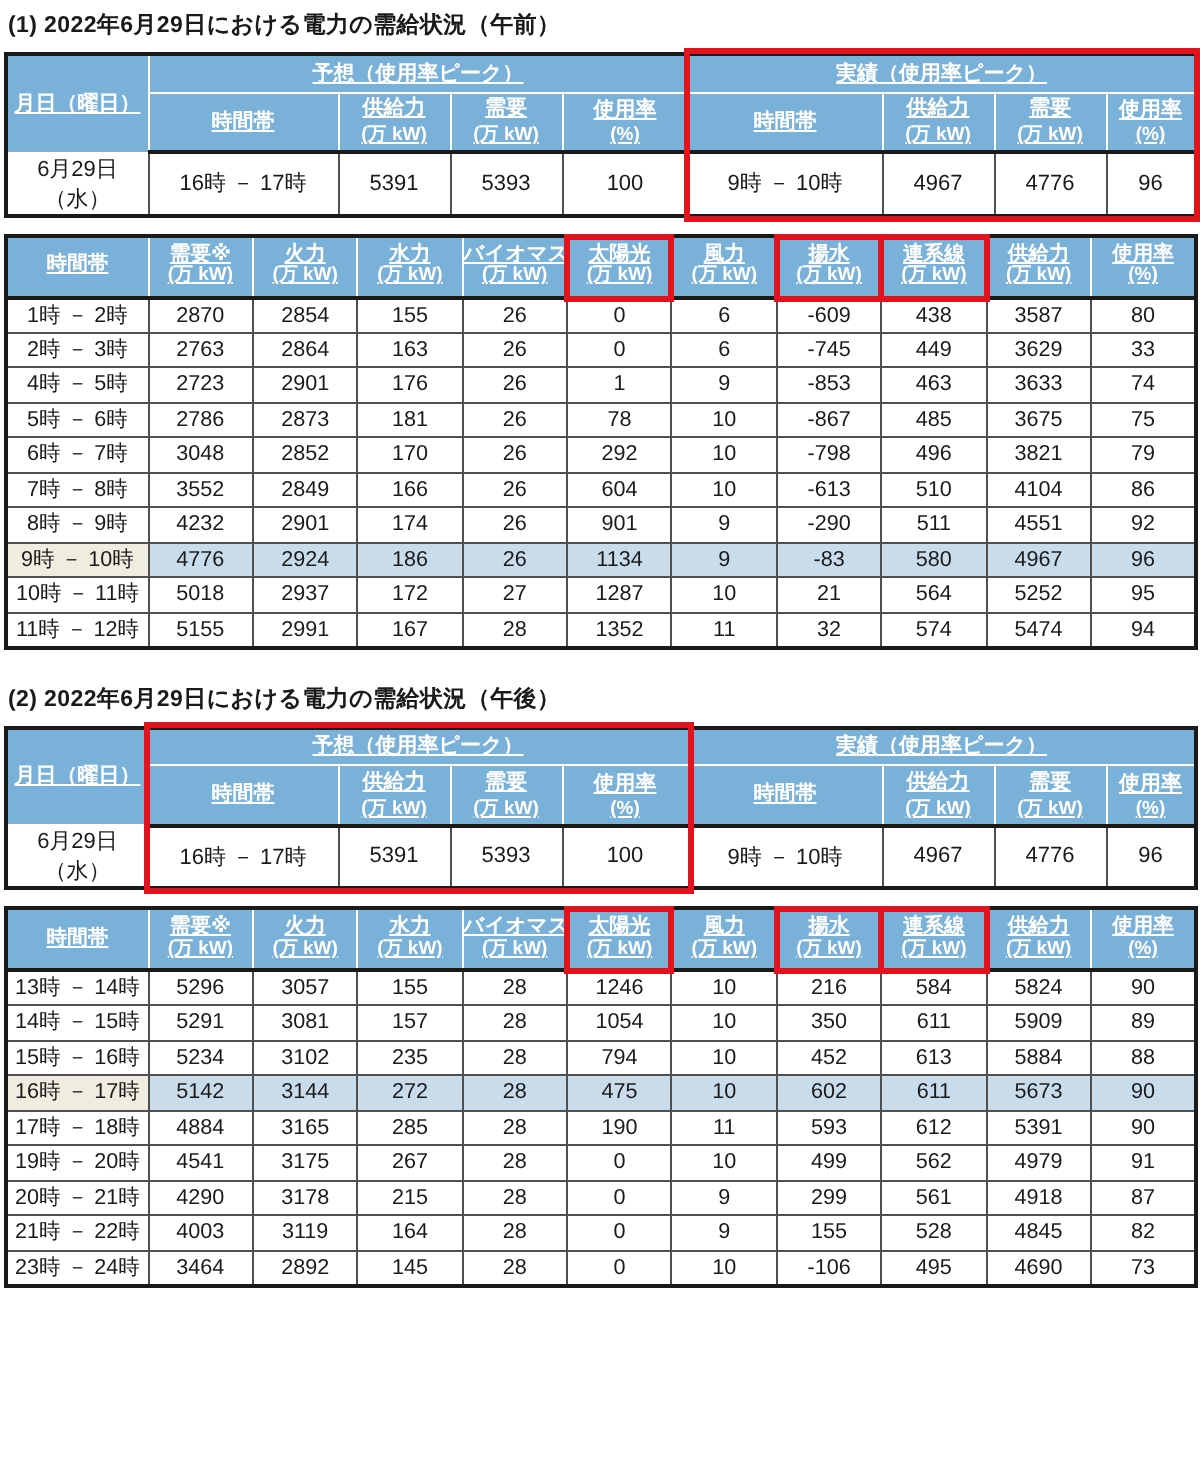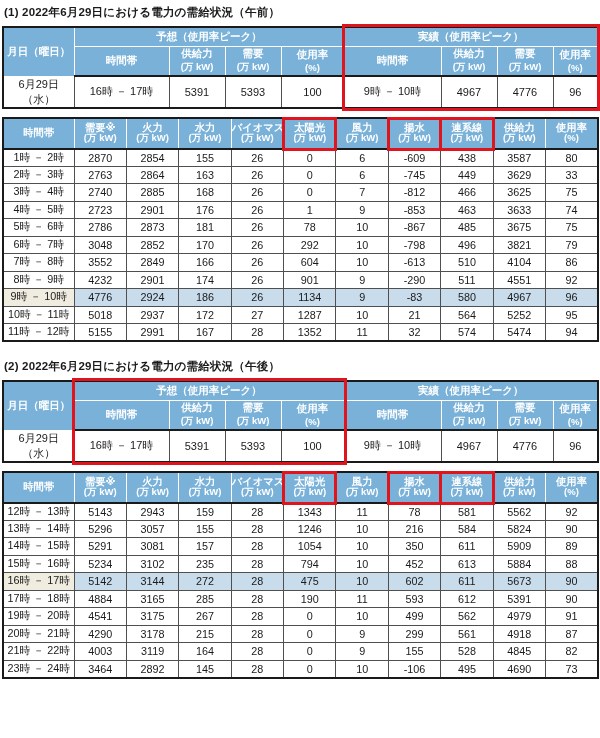--- a/index.html
+++ b/index.html
@@ -25,7 +25,7 @@
   }
   table.grid th{
     background:var(--header_blue); color:#fff; font-weight:600;
-    border:1px solid #fff; padding:0; vertical-align:middle;
+    border:1px solid #fff; padding:0; vertical-align:middle;text-decoration:underline;
   }
   table.grid thead tr:last-child th{border-bottom:2px solid #1a1a1a;}
   table.grid td{

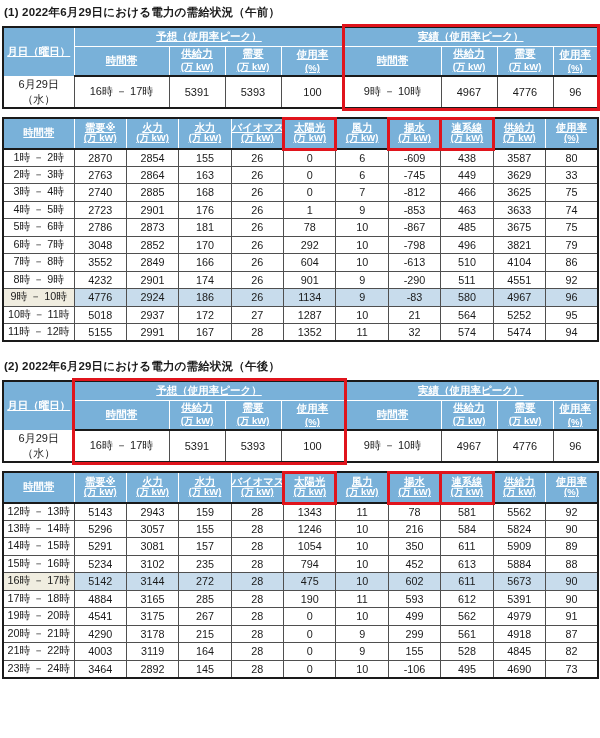--- a/index.html
+++ b/index.html
@@ -224,19 +224,6 @@
             <td>33</td>
           </tr>
           <tr>
-            <td class="rowlabel">3時 － 4時</td>
-            <td>2740</td>
-            <td>2885</td>
-            <td>168</td>
-            <td>26</td>
-            <td>0</td>
-            <td>7</td>
-            <td>-812</td>
-            <td>466</td>
-            <td>3625</td>
-            <td>75</td>
-          </tr>
-          <tr>
             <td class="rowlabel">4時 － 5時</td>
             <td>2723</td>
             <td>2901</td>

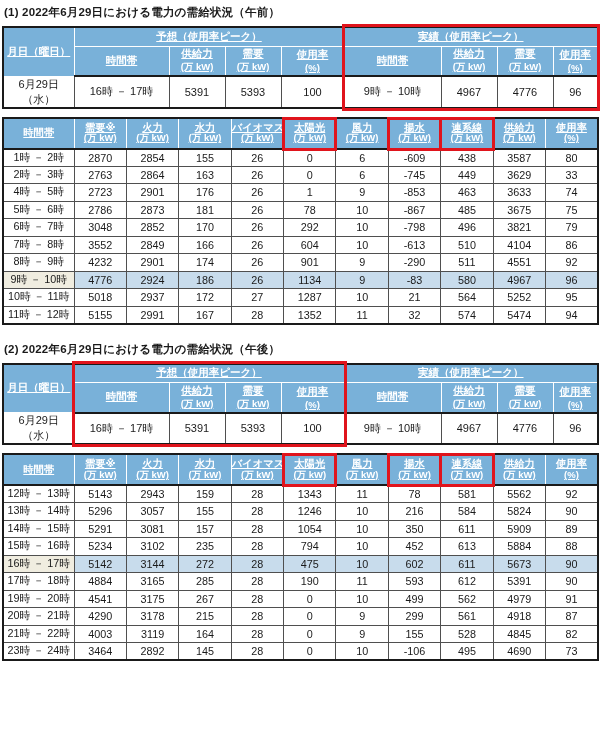--- a/index.html
+++ b/index.html
@@ -466,19 +466,6 @@
         </thead>
       <tbody>
           <tr>
-            <td class="rowlabel">12時 － 13時</td>
-            <td>5143</td>
-            <td>2943</td>
-            <td>159</td>
-            <td>28</td>
-            <td>1343</td>
-            <td>11</td>
-            <td>78</td>
-            <td>581</td>
-            <td>5562</td>
-            <td>92</td>
-          </tr>
-          <tr>
             <td class="rowlabel">13時 － 14時</td>
             <td>5296</td>
             <td>3057</td>

